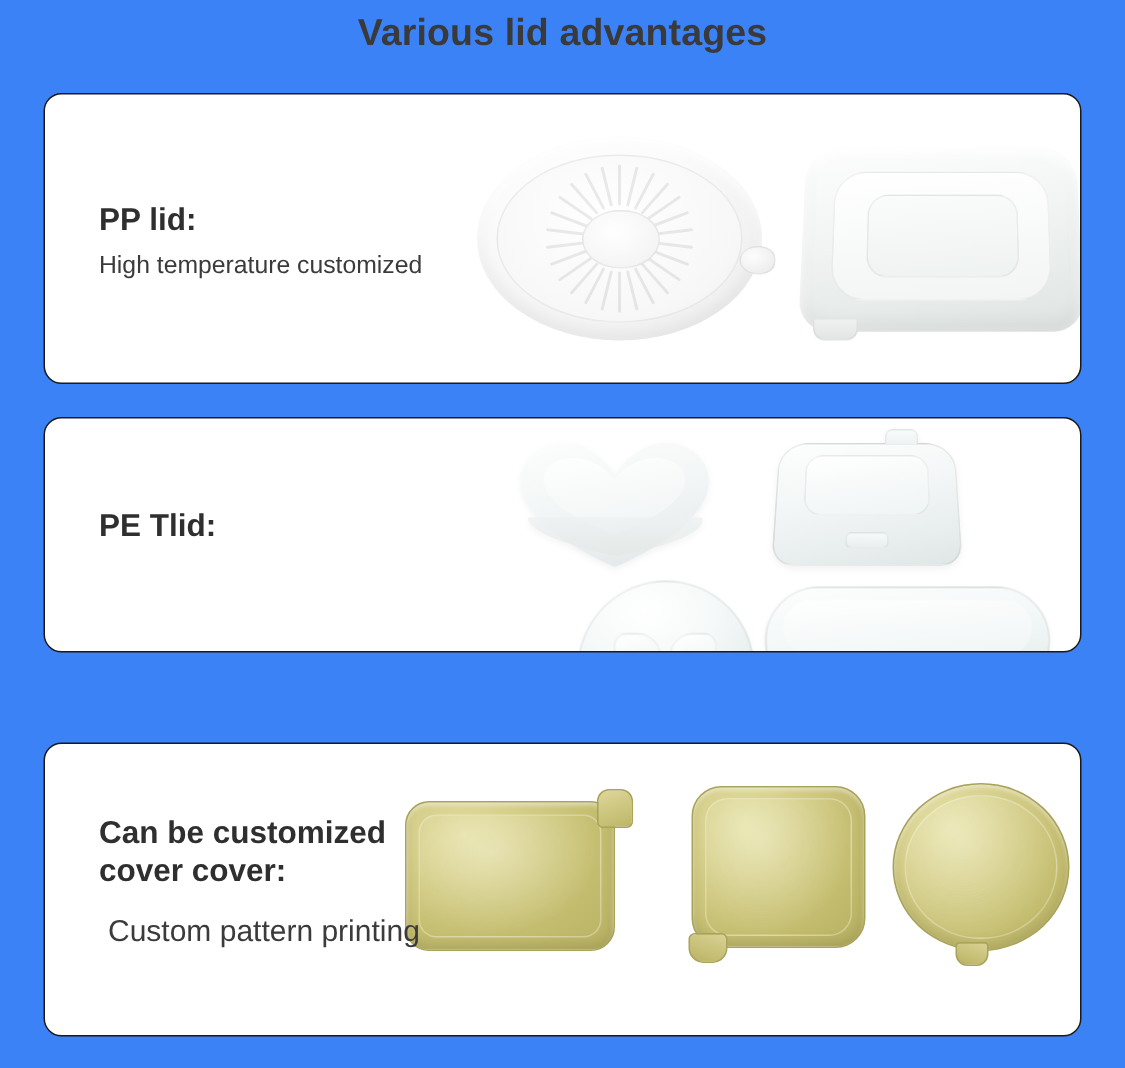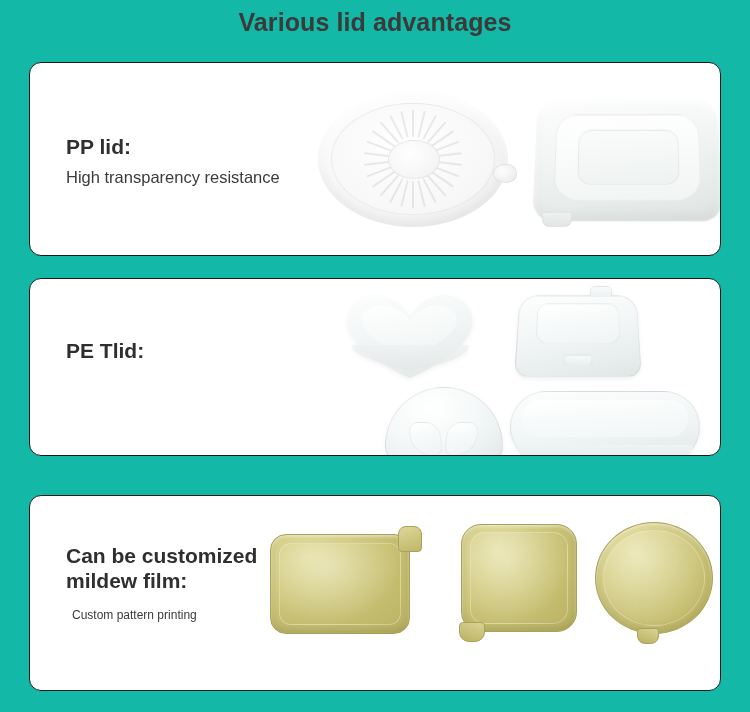--- a/index.html
+++ b/index.html
@@ -9,7 +9,7 @@
     font-family: "Liberation Sans", sans-serif;
     overflow: hidden;
   }
-  #page { position: relative; width: 750px; height: 712px; background: #14b8a6; }
+  #page { position: relative; width: 750px; height: 712px; background: #3b82f6; }
 
   .page-title {
     position: absolute;

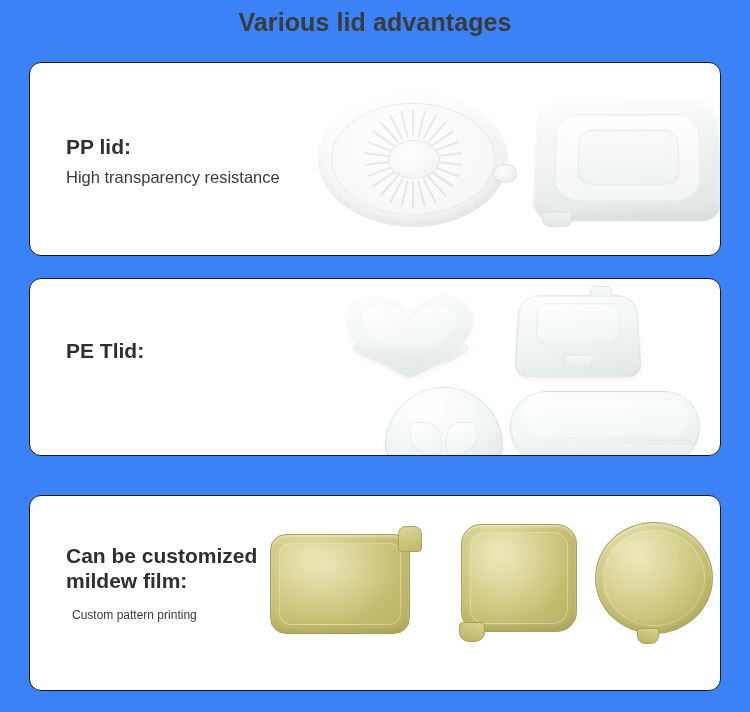--- a/index.html
+++ b/index.html
@@ -291,7 +291,7 @@
 
     <div class="panel-text">
       <div class="panel-heading">PP lid:</div>
-      <div class="panel-desc">High transparency resistance</div>
+      <div class="panel-desc">High temperature customized</div>
     </div>
 
     <div class="art" id="pp-round">

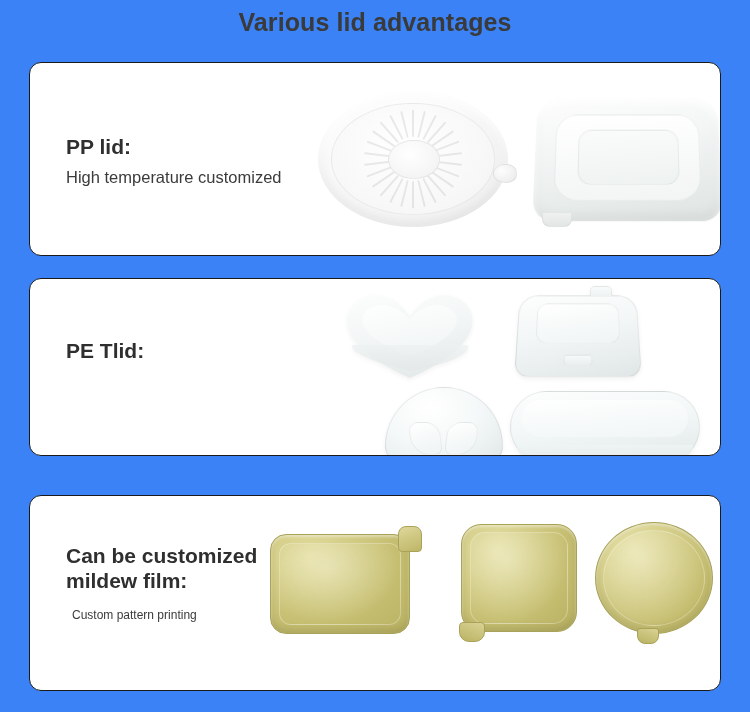--- a/index.html
+++ b/index.html
@@ -30,7 +30,7 @@
     overflow: hidden;
   }
   #panel-1 { top: 62px;  height: 194px; }
-  #panel-2 { top: 278px; height: 178px; }
+  #panel-2 { top: 278px; height: 157px; }
   #panel-3 { top: 495px; height: 196px; }
 
   .panel-text {

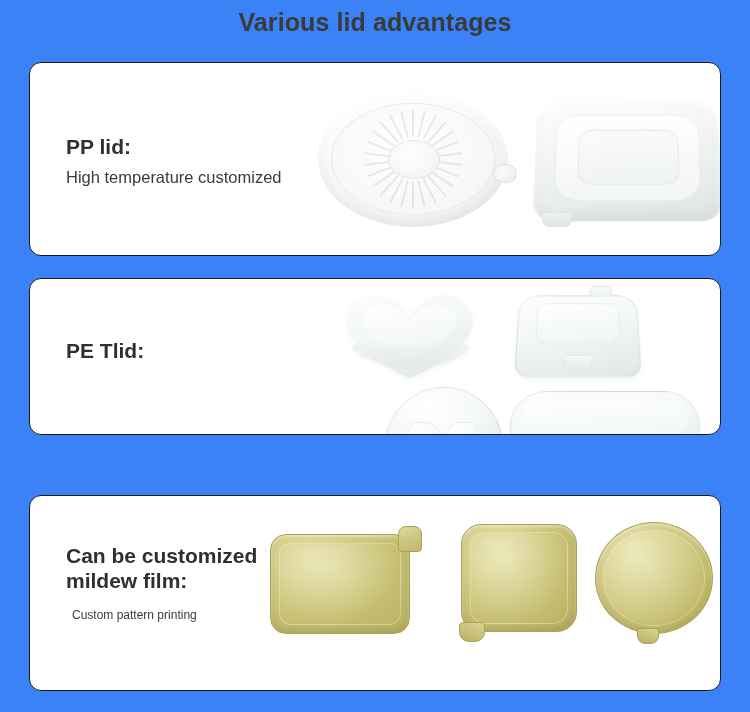--- a/index.html
+++ b/index.html
@@ -379,7 +379,7 @@
 
     <div class="panel-text">
       <div class="panel-heading">Can be customized
-mildew film:</div>
+cover cover:</div>
       <div class="panel-desc">Custom pattern printing</div>
     </div>
 

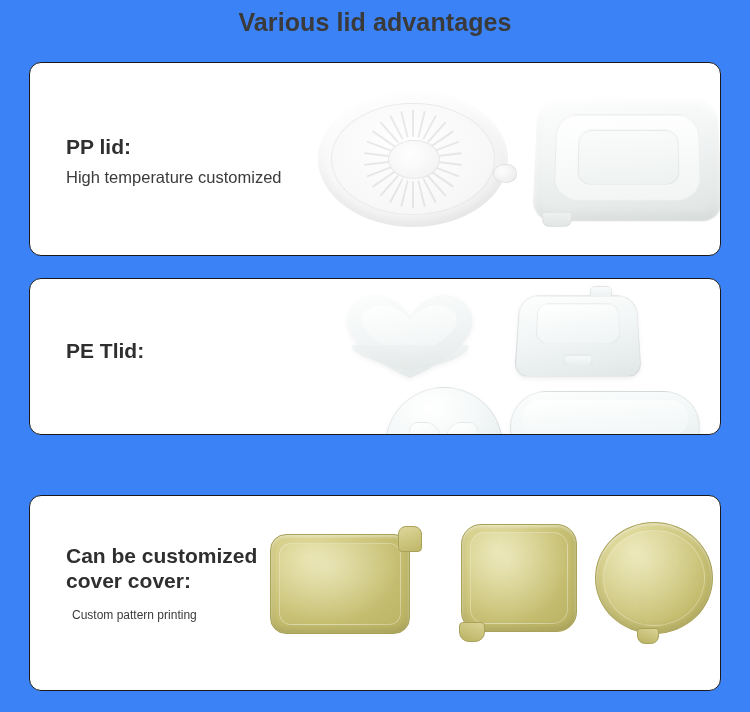--- a/index.html
+++ b/index.html
@@ -55,7 +55,7 @@
   #panel-1 .panel-text { top: 72px; }
   #panel-2 .panel-text { top: 60px; }
   #panel-3 .panel-text { top: 48px; }
-  #panel-3 .panel-desc { margin-top: 12px; padding-left: 6px; font-size: 12px; }
+  #panel-3 .panel-desc { margin-top: 12px; padding-left: 6px; font-size: 20px; }
 
   .art { position: absolute; }
 

